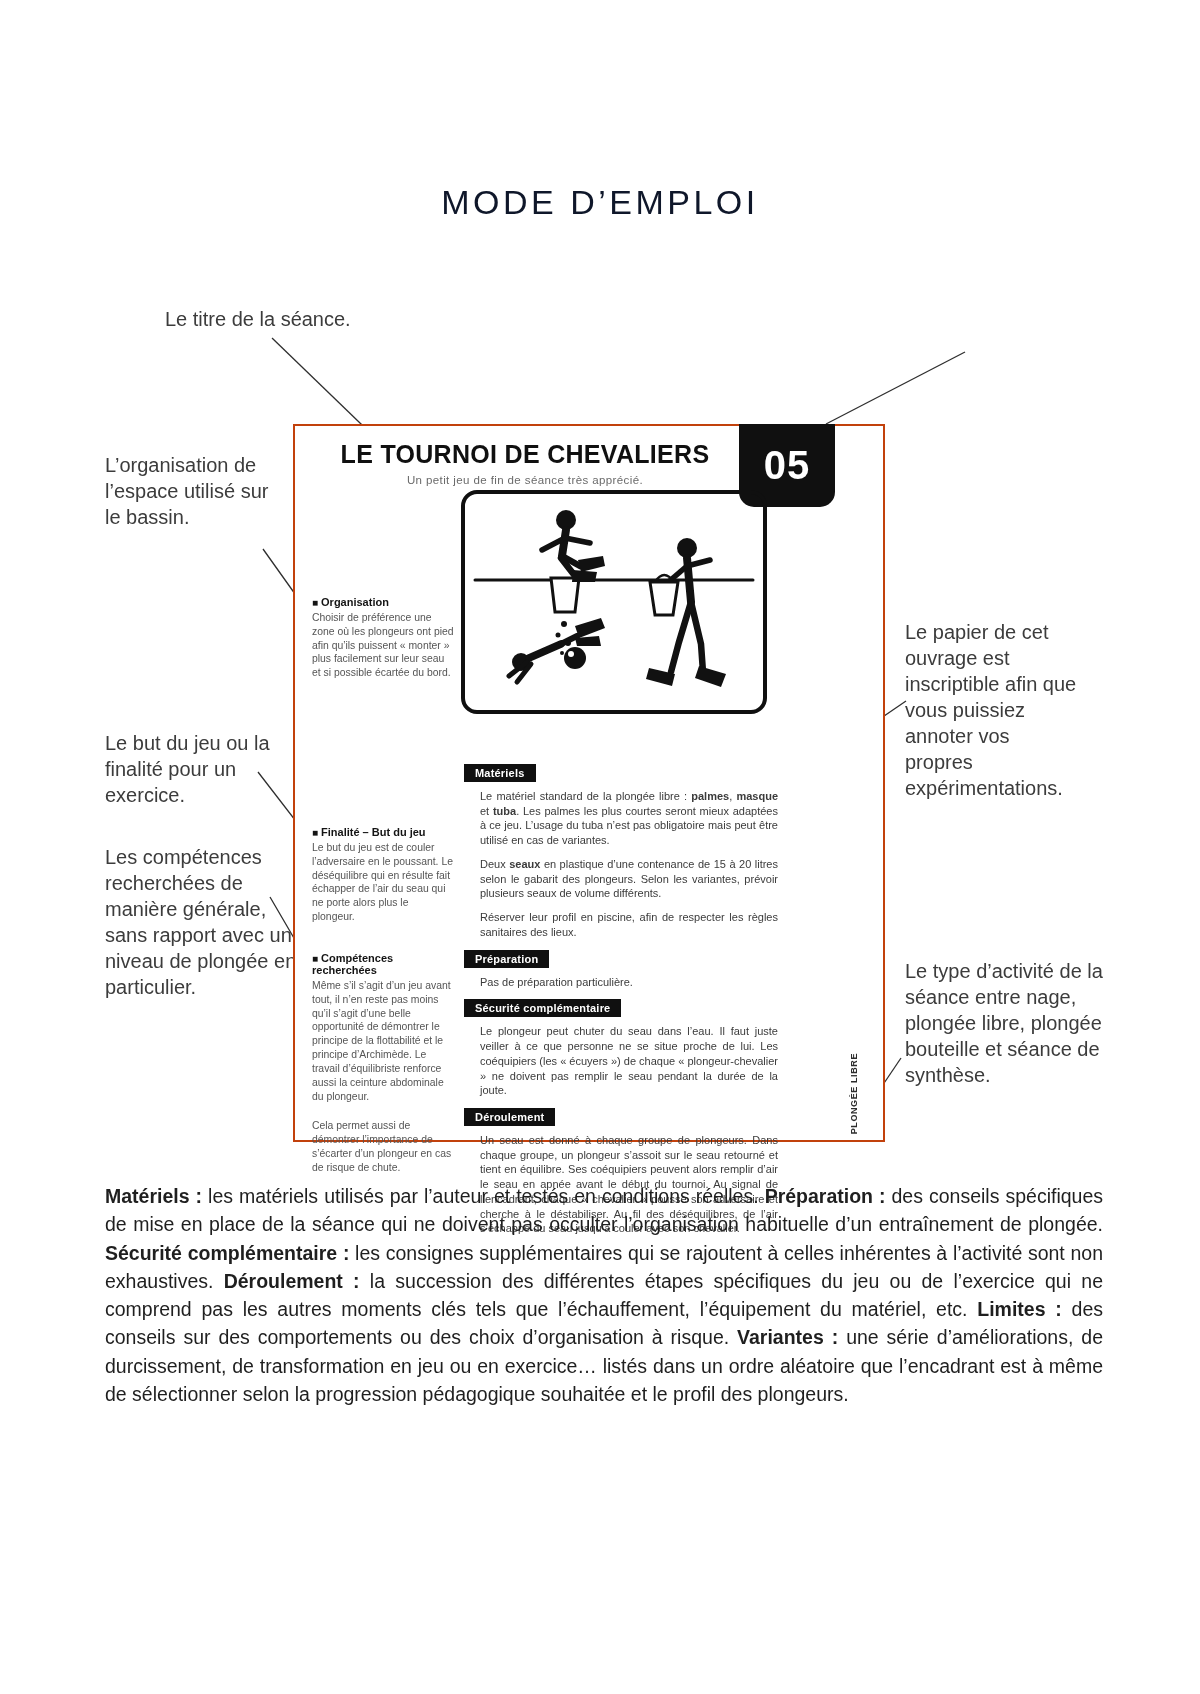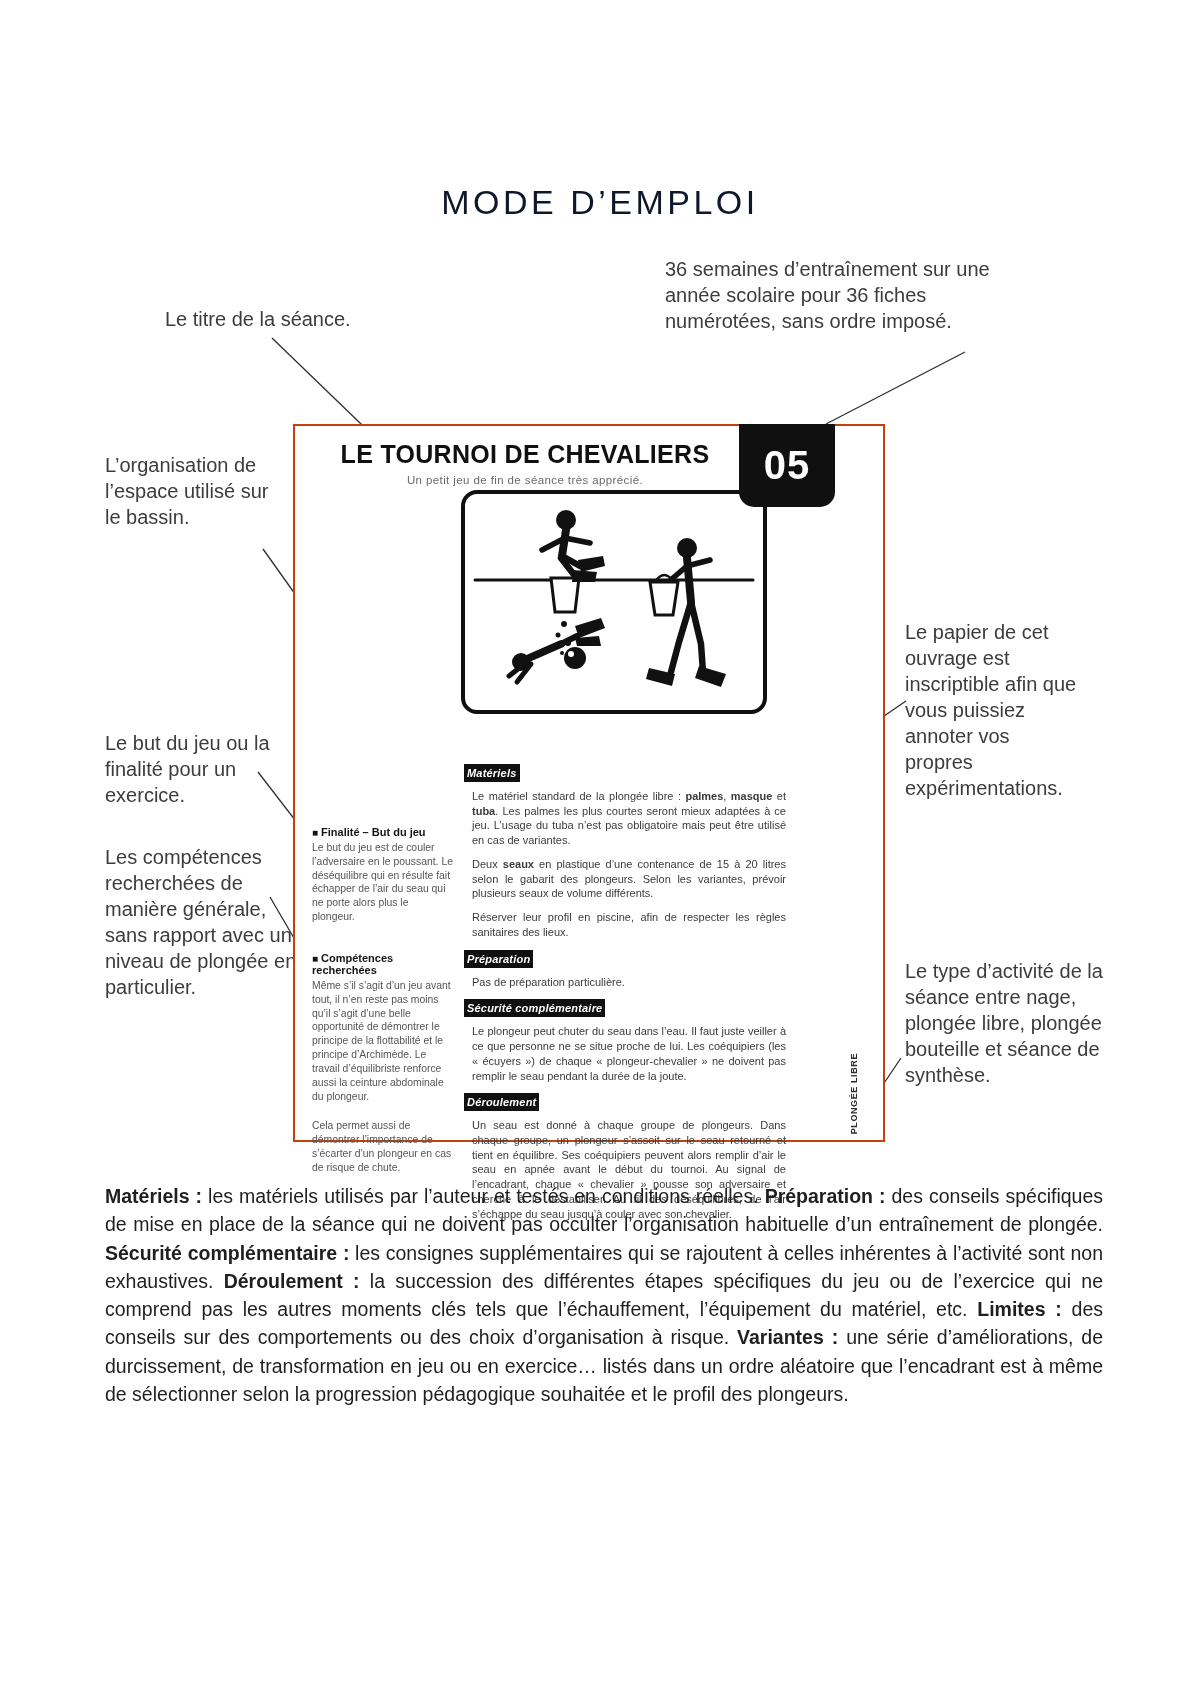--- a/index.html
+++ b/index.html
@@ -81,7 +81,6 @@
   </svg>
 
   <div class="note note-title">Le titre de la séance.</div>
-  <div class="note note-weeks">36 semaines d’entraînement sur une année scolaire pour 36 fiches numérotées, sans ordre imposé.</div>
   <div class="note note-organisation">L’organisation de l’espace utilisé sur le bassin.</div>
   <div class="note note-goal">Le but du jeu ou la finalité pour un exercice.</div>
   <div class="note note-skills">Les compétences recherchées de manière générale, sans rapport avec un niveau de plongée en particulier.</div>

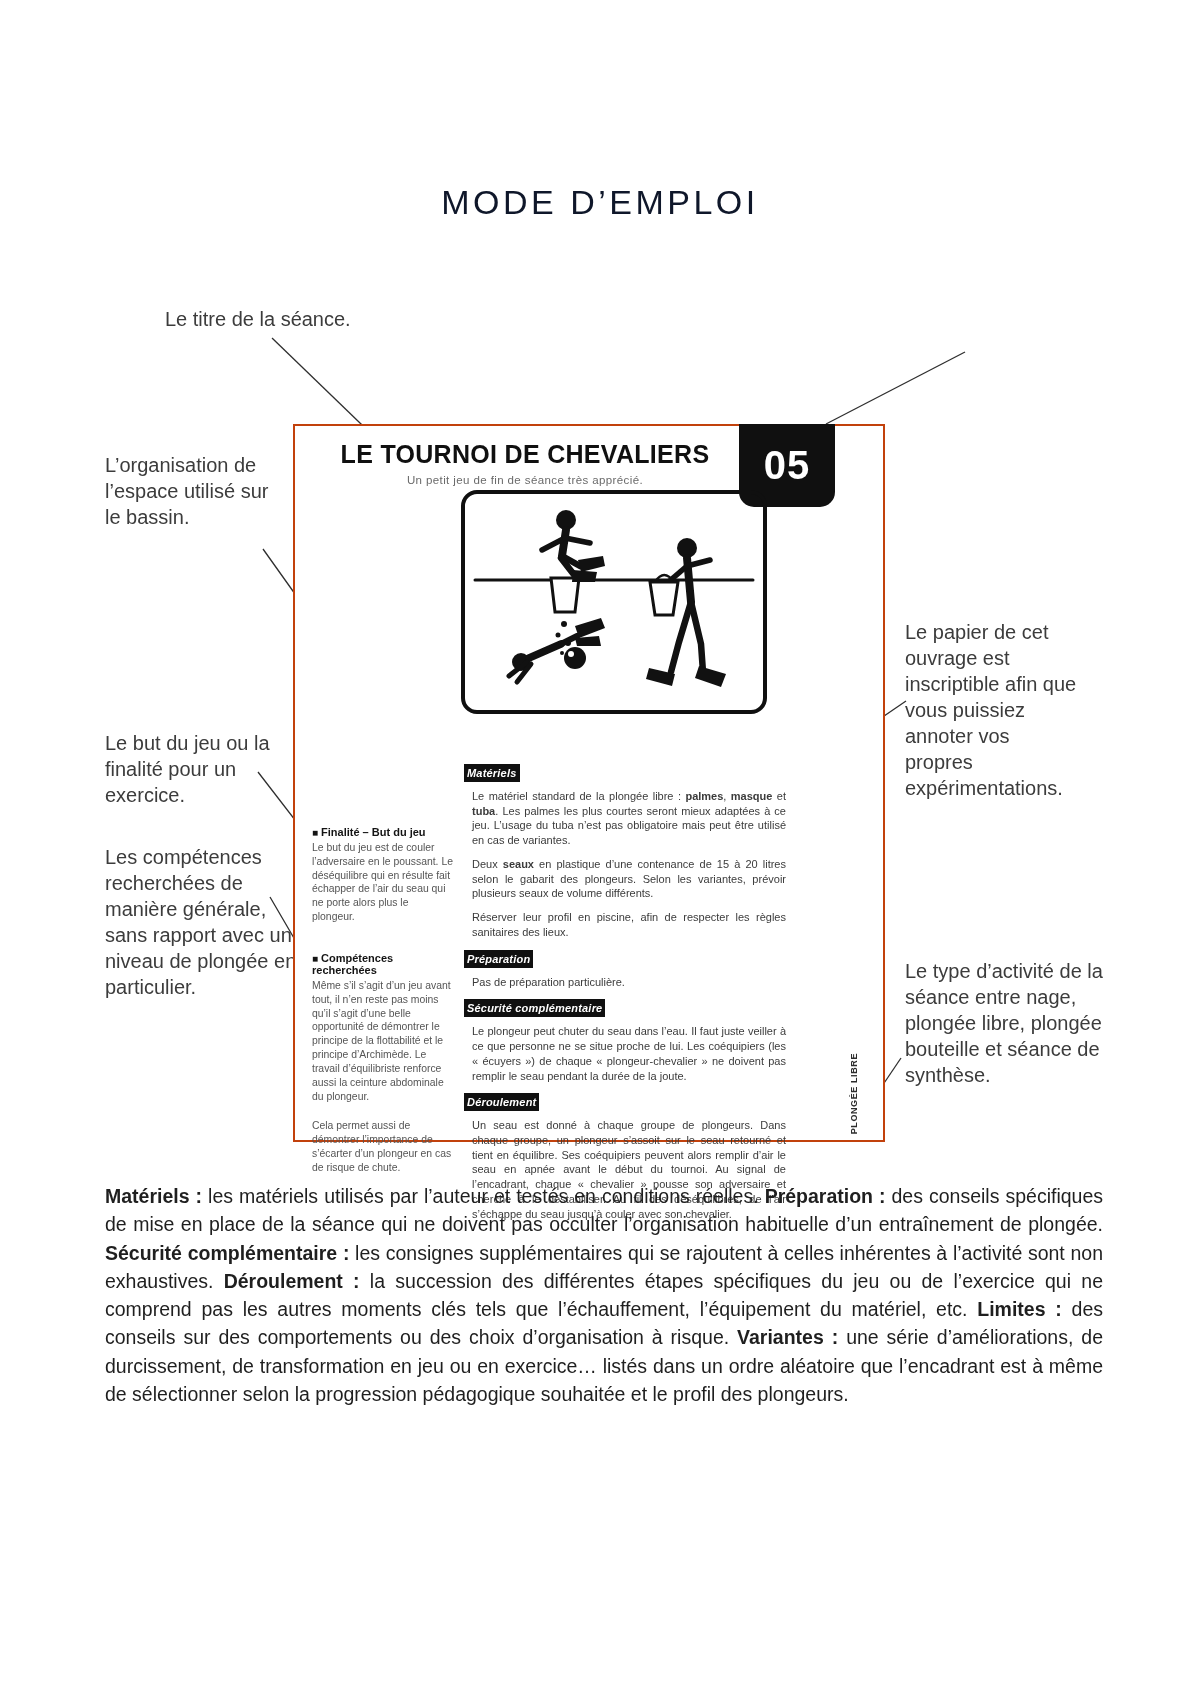--- a/index.html
+++ b/index.html
@@ -145,6 +145,12 @@
       </svg>
     </div>
 
+    <div class="left-col-sec" style="top:170px">
+      <div class="ls-head">
+        <span class="sq">■</span><span>Organisation</span>
+      </div>
+      <p>Choisir de préférence une zone où les plongeurs ont pied afin qu’ils puissent « monter » plus facilement sur leur seau et si possible écartée du bord.</p>
+    </div>
 
     <div class="left-col-sec" style="top:400px">
       <div class="ls-head">

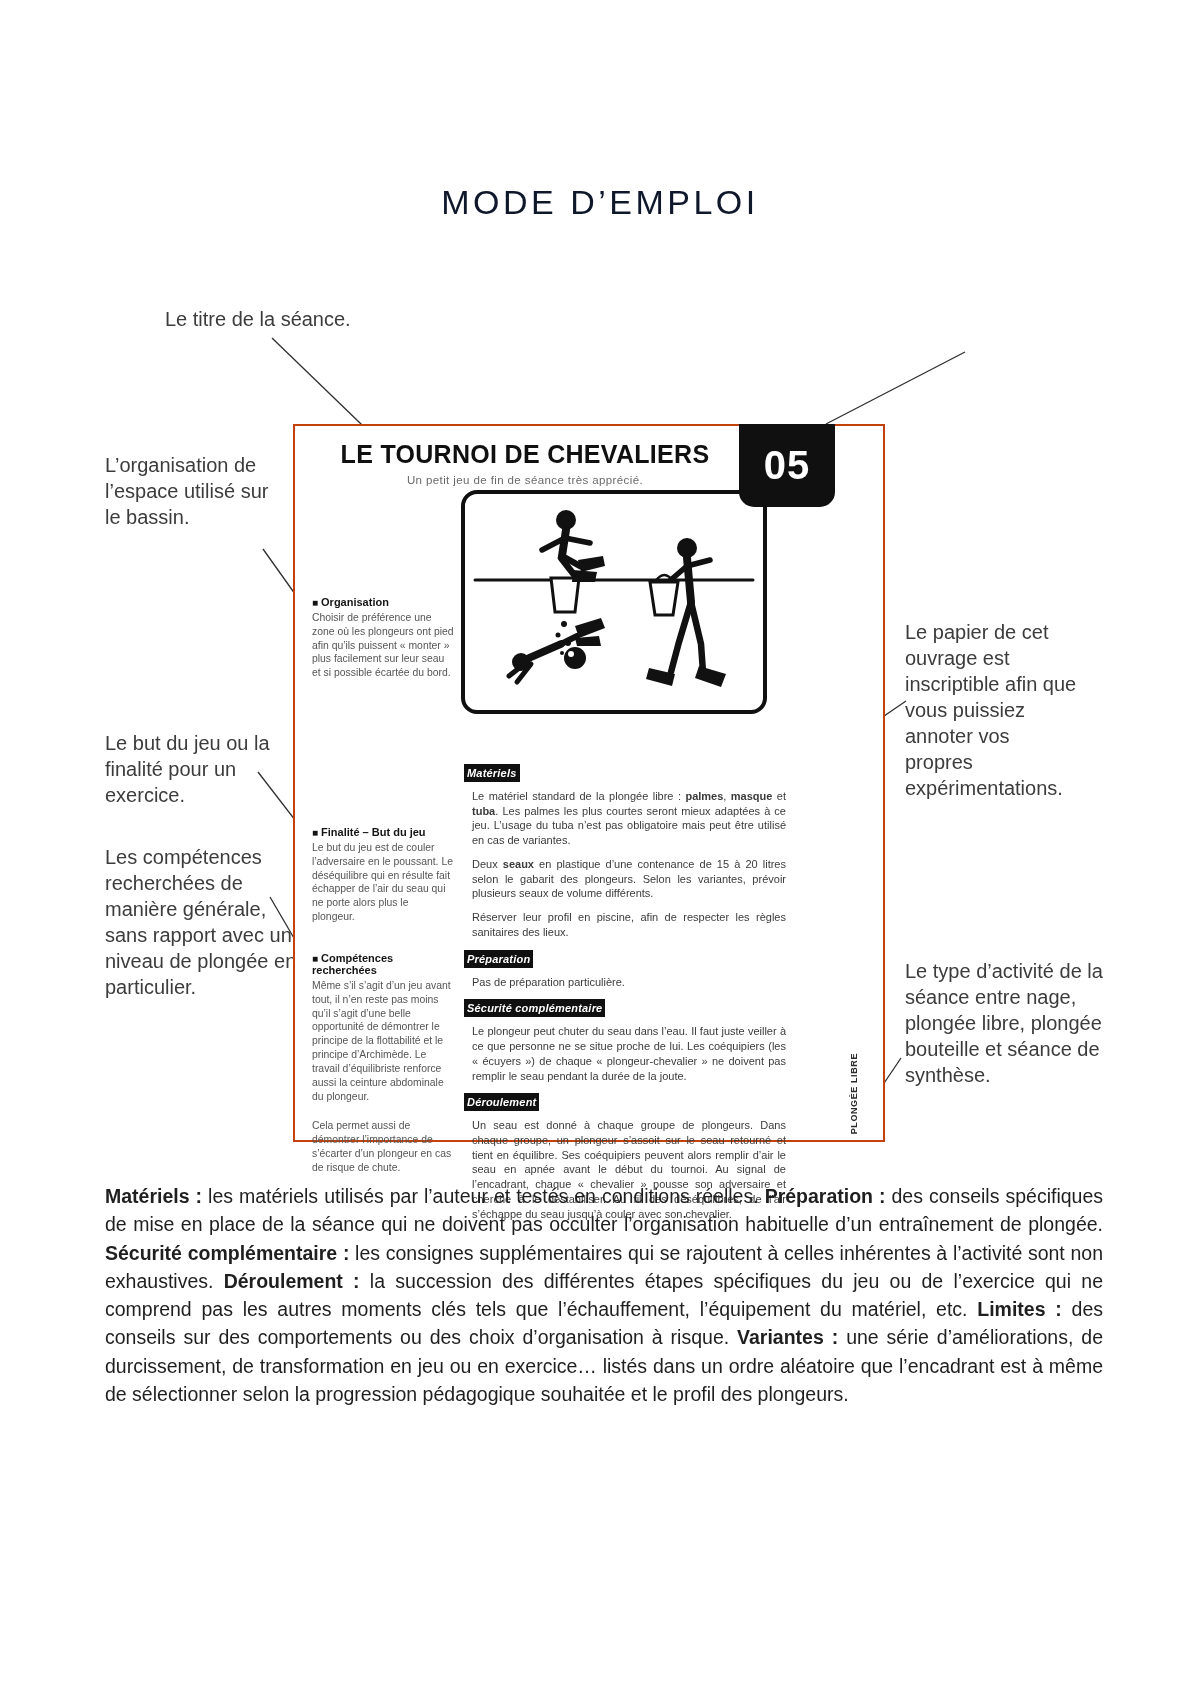--- a/index.html
+++ b/index.html
@@ -48,7 +48,7 @@
   .main-col section { margin-bottom:5px; }
   .chip {
     display:inline-block; background:#101010; color:#fff; font-size:11px; font-weight:700;
-    padding:3px 3px; margin:0 0 7px; letter-spacing:0.2px;font-style:italic;
+    padding:3px 11px; margin:0 0 7px; letter-spacing:0.2px;
   }
   .main-col p { margin:0 8px 9px; font-size:11px; line-height:1.34; color:#3b3b3b; text-align:justify; }
   .side-label {

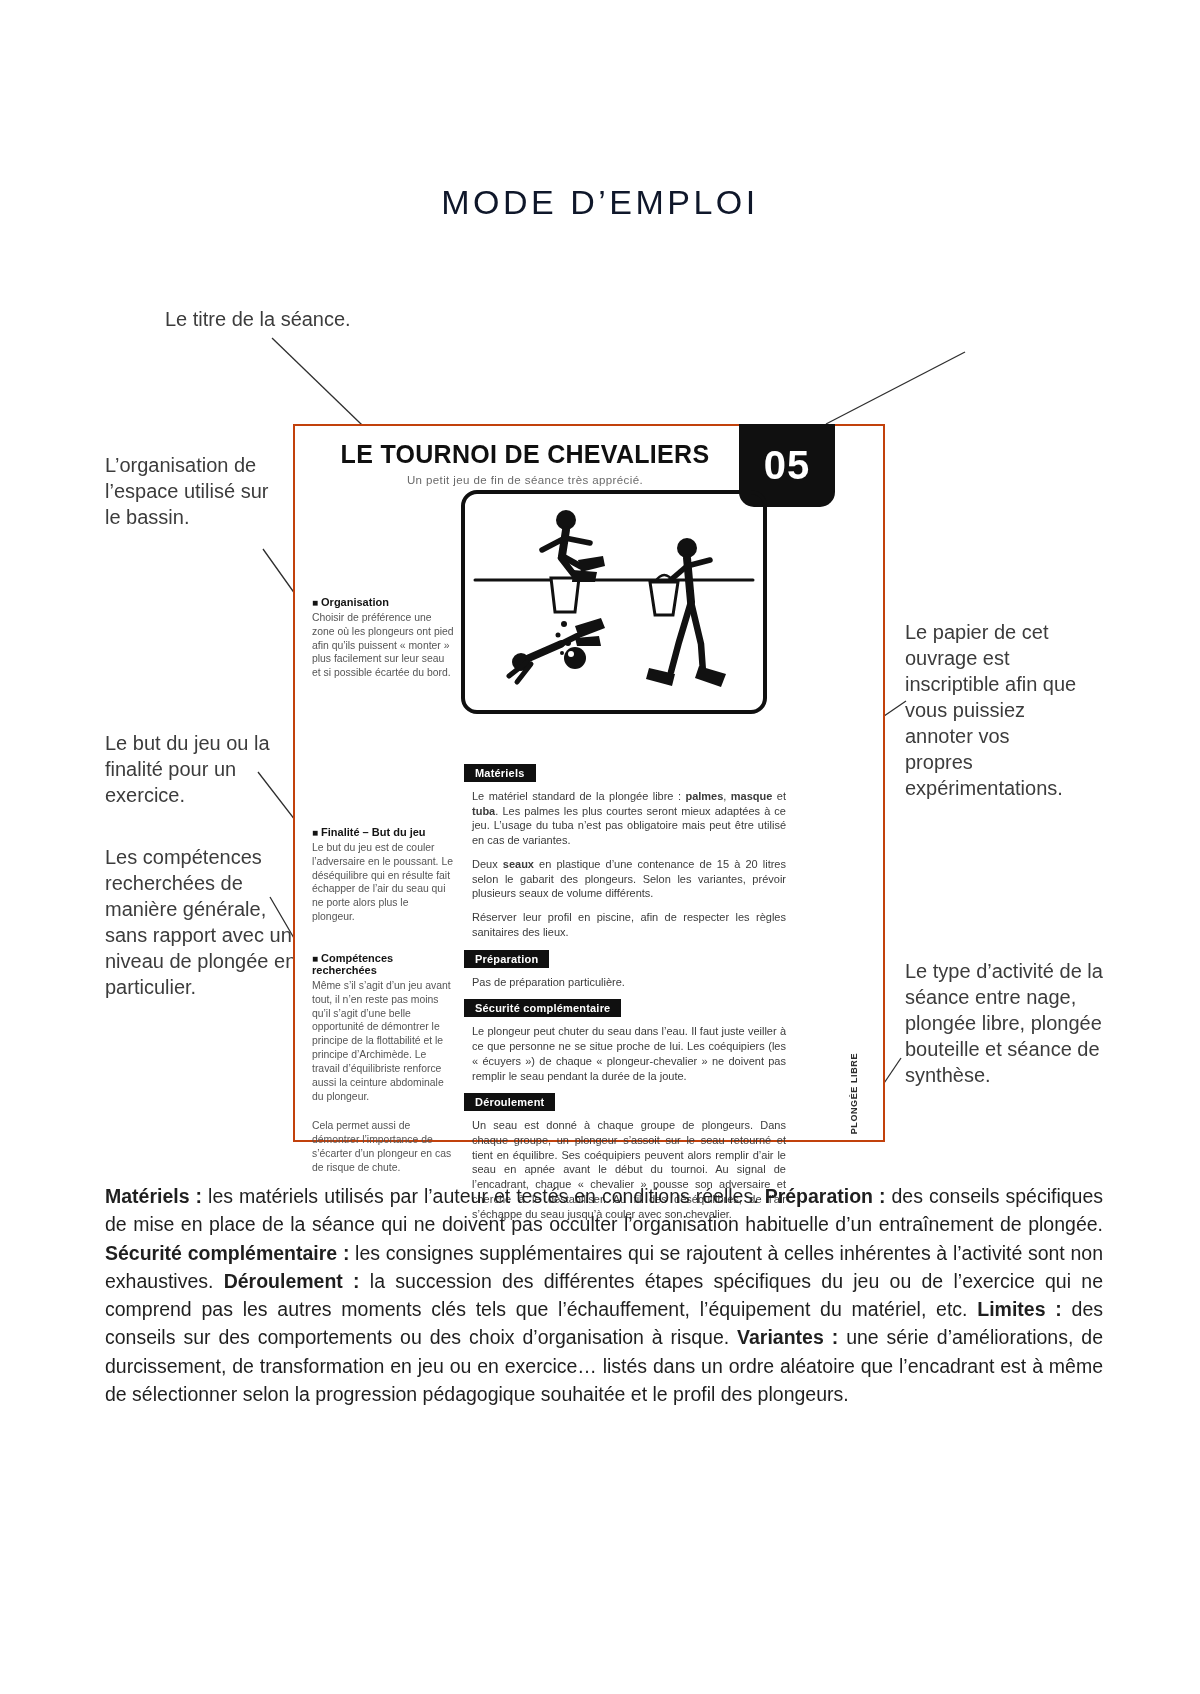--- a/index.html
+++ b/index.html
@@ -50,7 +50,7 @@
     display:inline-block; background:#101010; color:#fff; font-size:11px; font-weight:700;
     padding:3px 11px; margin:0 0 7px; letter-spacing:0.2px;
   }
-  .main-col p { margin:0 8px 9px; font-size:11px; line-height:1.34; color:#3b3b3b; text-align:justify; }
+  .main-col p { margin:0 16px 9px; font-size:11px; line-height:1.34; color:#3b3b3b; text-align:justify; }
   .side-label {
     position:absolute; right:24px; bottom:6px;
     writing-mode:vertical-rl; transform:rotate(180deg);

